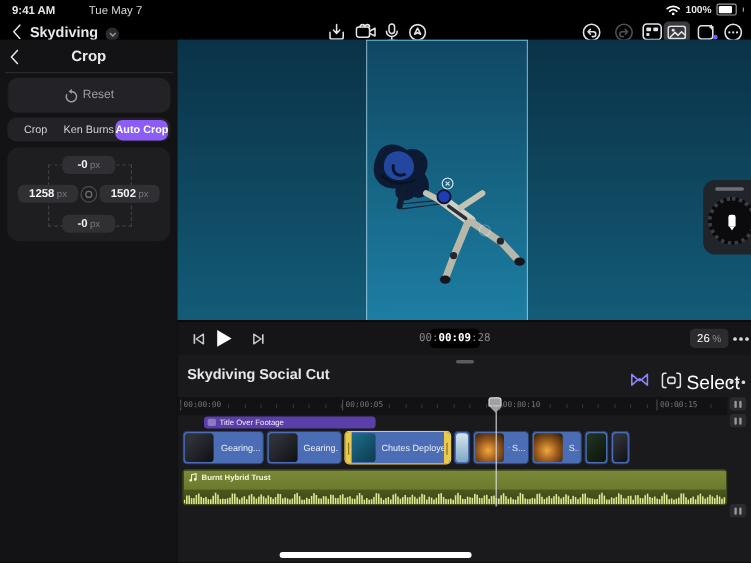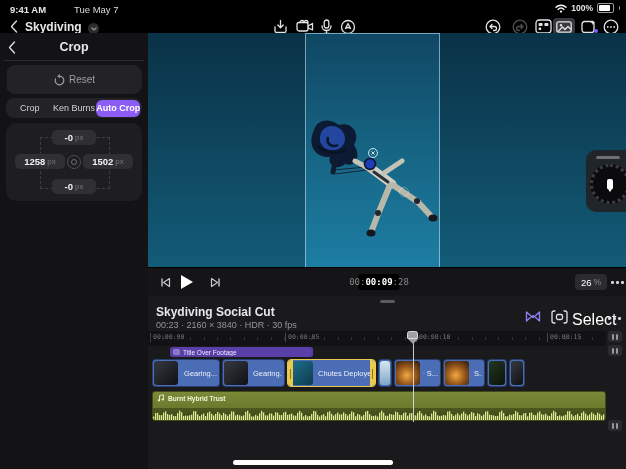--- a/index.html
+++ b/index.html
@@ -355,7 +355,6 @@
   <div class="abs" id="timeline">
     <div class="abs" id="drag-handle"></div>
     <div class="abs" id="tl-title">Skydiving Social Cut</div>
-    <div class="abs" id="tl-subtitle">00:23 · 2160 × 3840 · HDR · 30 fps</div>
 
 
     <svg class="abs" id="connections-icon" width="16" height="15" viewBox="0 0 16 15">

